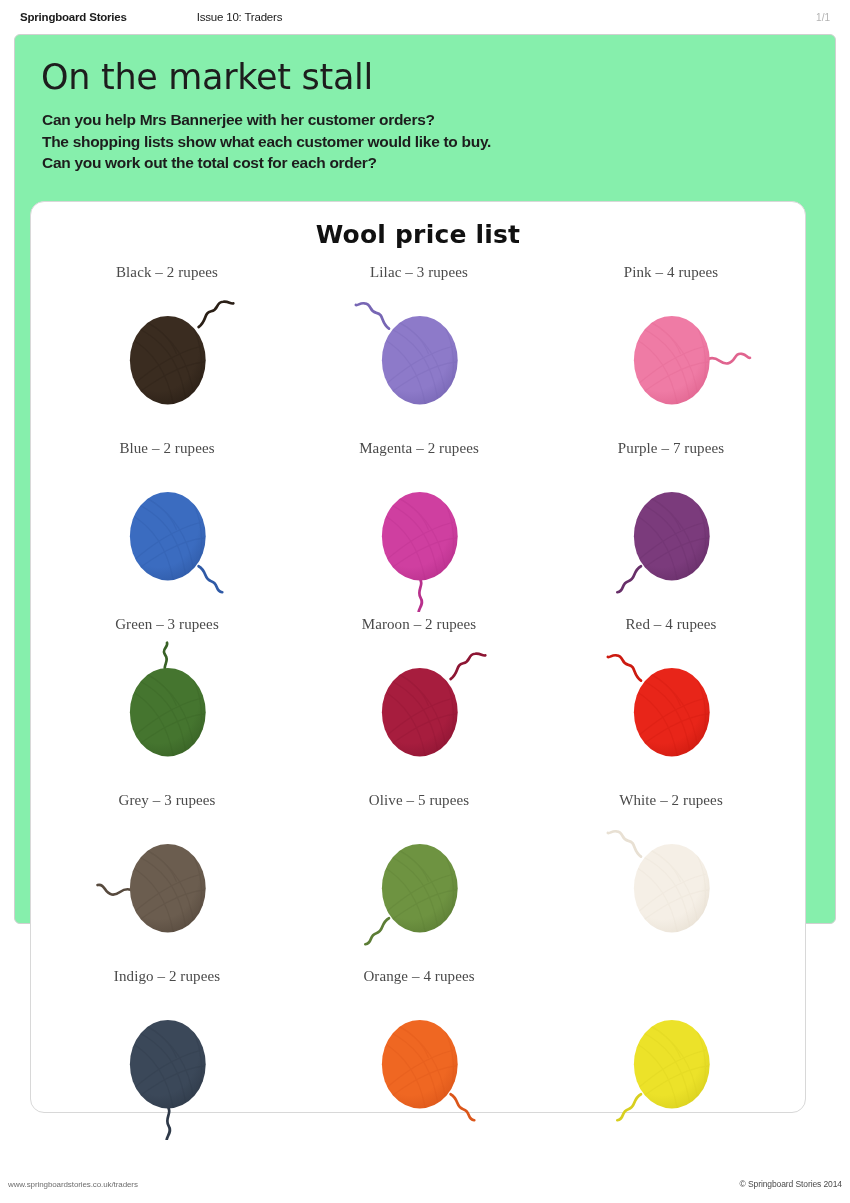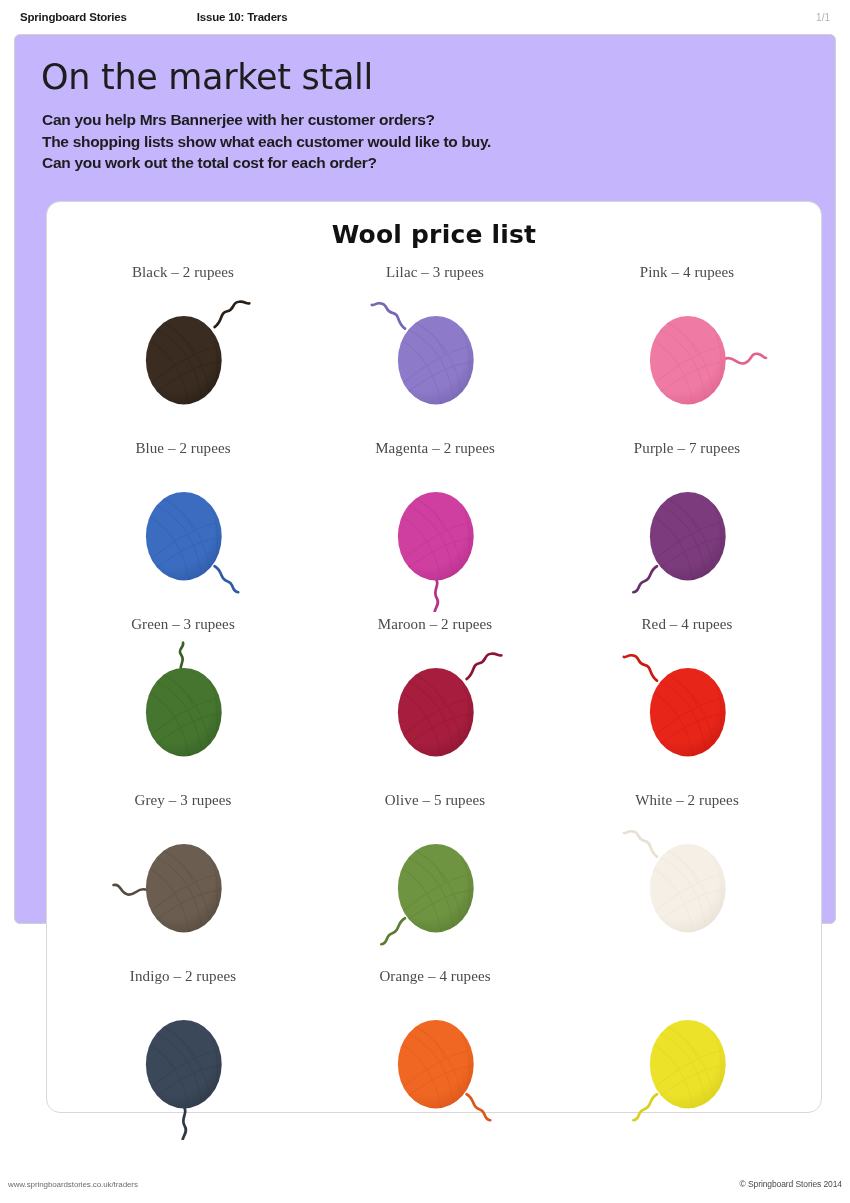--- a/index.html
+++ b/index.html
@@ -33,7 +33,7 @@
   }
   .issue {
     font-size: 11.5px;
-    font-weight: 700;
+    font-weight: 400;
     letter-spacing: -0.2px;
     color: #1a1a1a;
     margin-left: 70px;

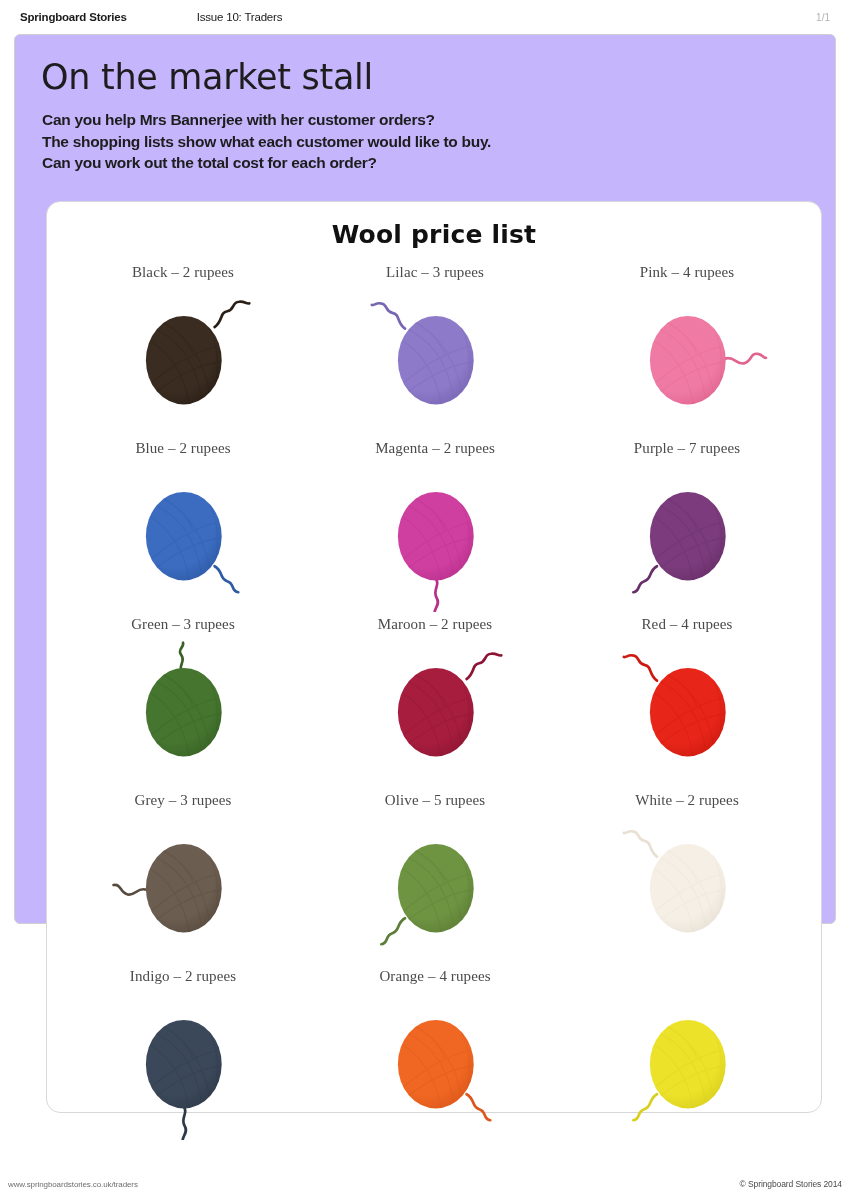--- a/index.html
+++ b/index.html
@@ -54,7 +54,7 @@
     height: 890px;
     border: 1.6px solid #d0d0d0;
     border-radius: 6px;
-    background: #c4b5fd;
+    background: #86efac;
   }
 
   .title {

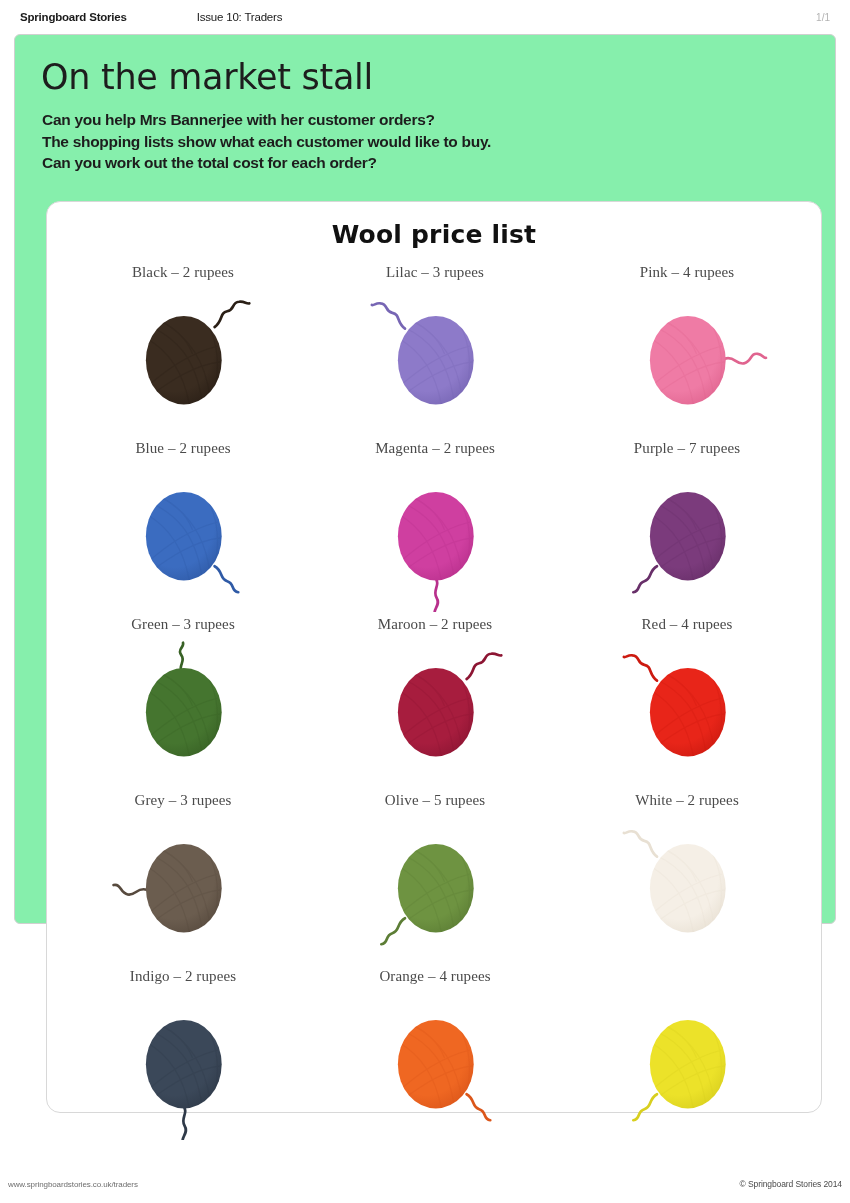--- a/index.html
+++ b/index.html
@@ -80,7 +80,7 @@
   
   .panel {
     position: absolute;
-    top: 166px; left: 31px;
+    top: 166px; left: 15px;
     width: 776px;
     height: 912px;
     border: 1.4px solid #d8d8d8;

